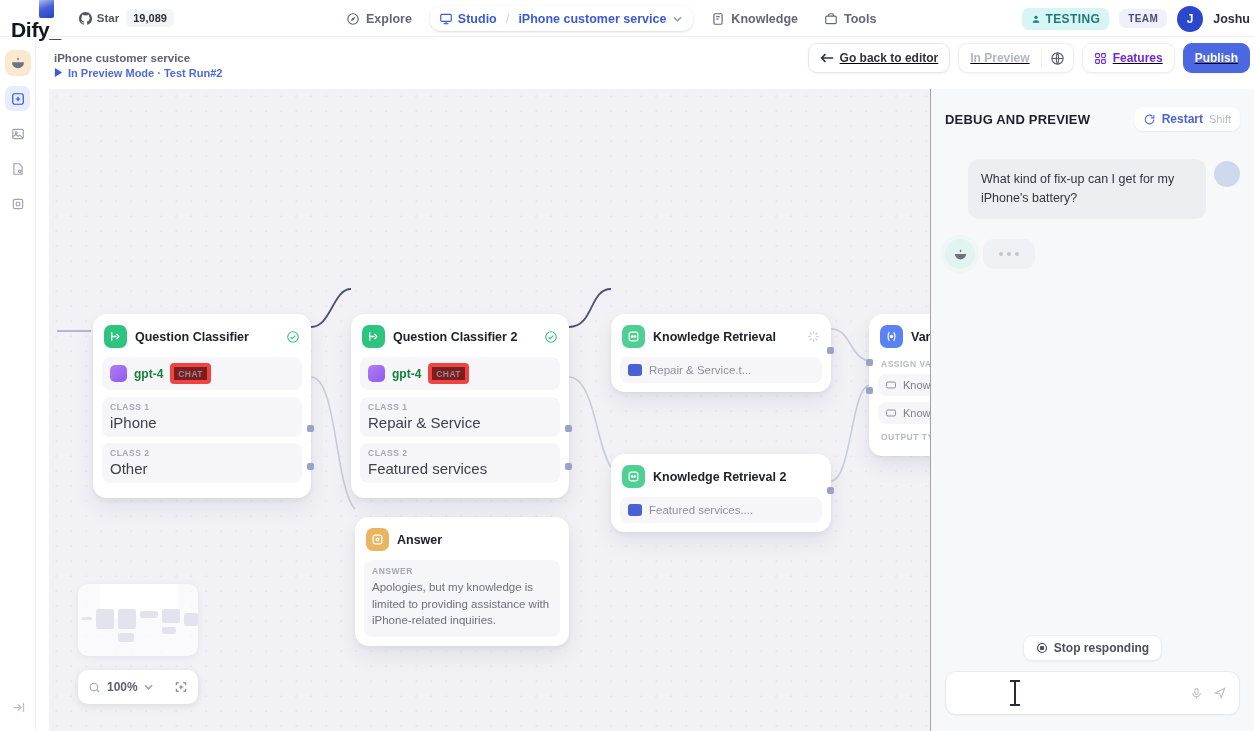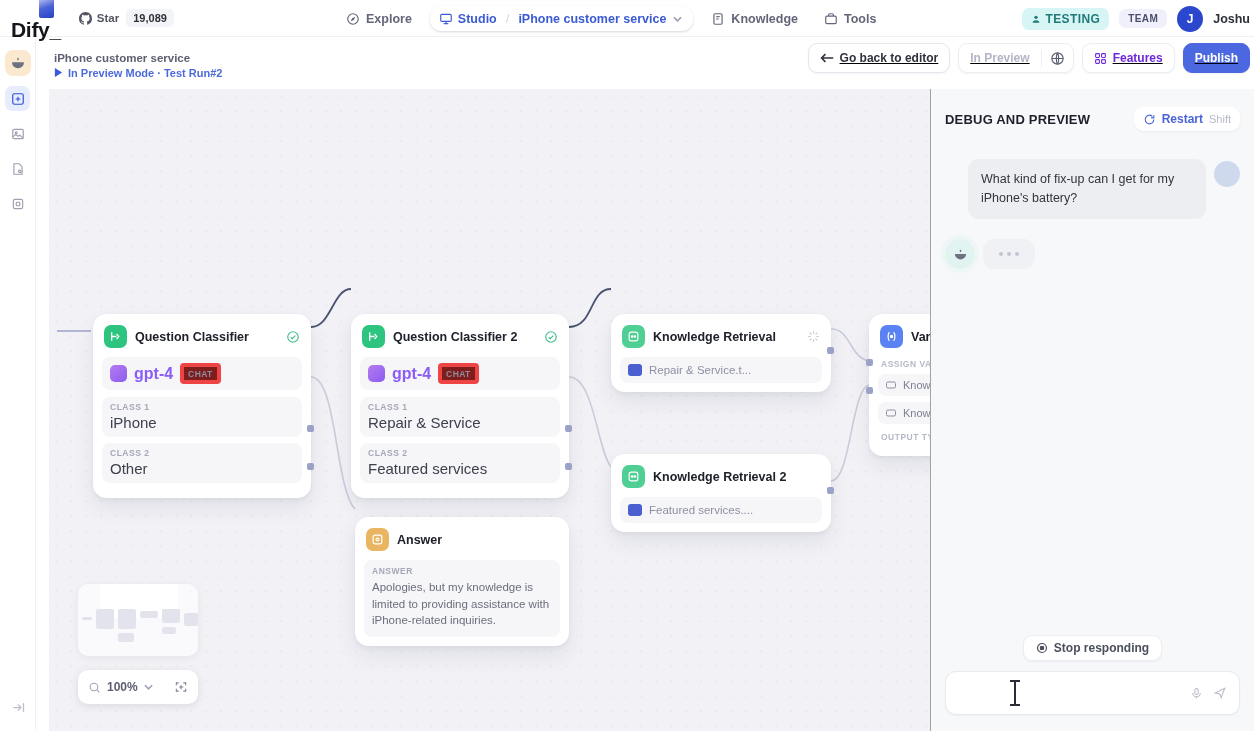--- a/index.html
+++ b/index.html
@@ -215,7 +215,7 @@
     width: 17px; height: 17px; border-radius: 5px;
     background: linear-gradient(140deg,#b57bf0,#8b5cf0);
   }
-  .model-name { font-size: 16px; font-weight: 700; color: #8b5cf6; }
+  .model-name { font-size: 12px; font-weight: 700; color: #15803d; }
   .model-tag {
     font-size: 8.5px; font-weight: 700; color: #8b8e9f; letter-spacing: .4px;
     background: #7f1d1d; border: 4px solid #ef4444; border-radius: 4px;

